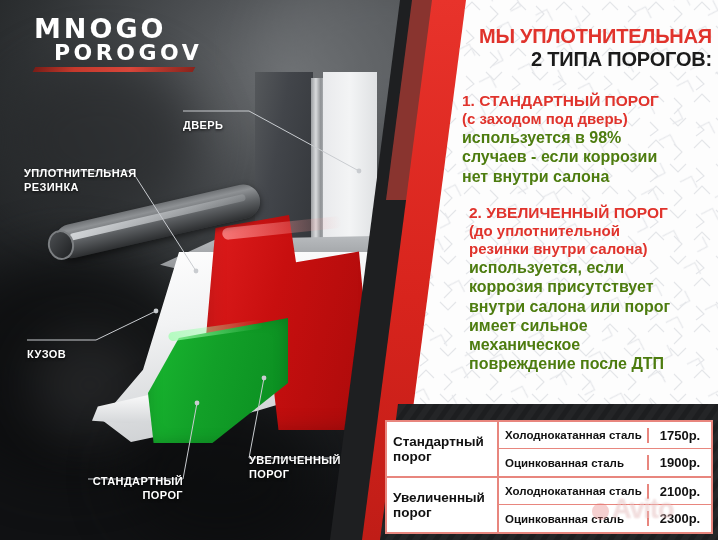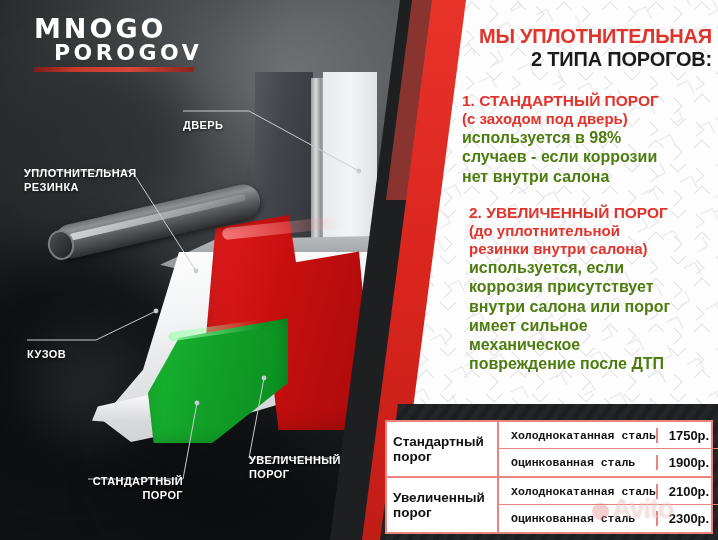--- a/index.html
+++ b/index.html
@@ -133,7 +133,7 @@
   .tright{flex:1;display:flex;flex-direction:column;}
   .tsub{display:flex;border-bottom:1px solid #e8867e;height:27px;align-items:center;}
   .tsub:last-child{border-bottom:none;gap:12px;}
-  .tmat{flex:1;padding-left:12px;font-size:11.5px;font-weight:bold;color:#111;white-space:nowrap;font-family:Liberation Mono, monospace;}
+  .tmat{flex:1;padding-left:6px;font-size:11.5px;font-weight:bold;color:#111;white-space:nowrap;}
   .tprice{width:64px;flex:0 0 64px;border-left:2px solid #e8867e;text-align:center;
     font-size:13px;font-weight:bold;color:#111;}
 

